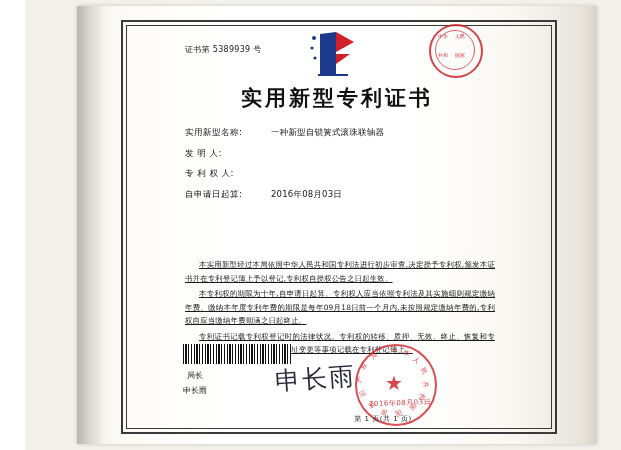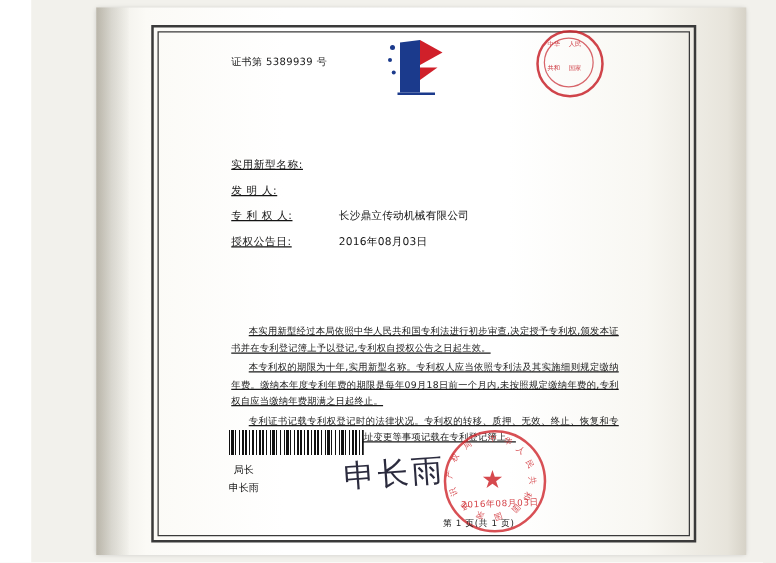--- a/index.html
+++ b/index.html
@@ -302,6 +302,7 @@
     </div>
   </div>
 
+  <div class="doc-title">实用新型专利证书</div>
 
   <div class="fields">
     <div class="field-row">

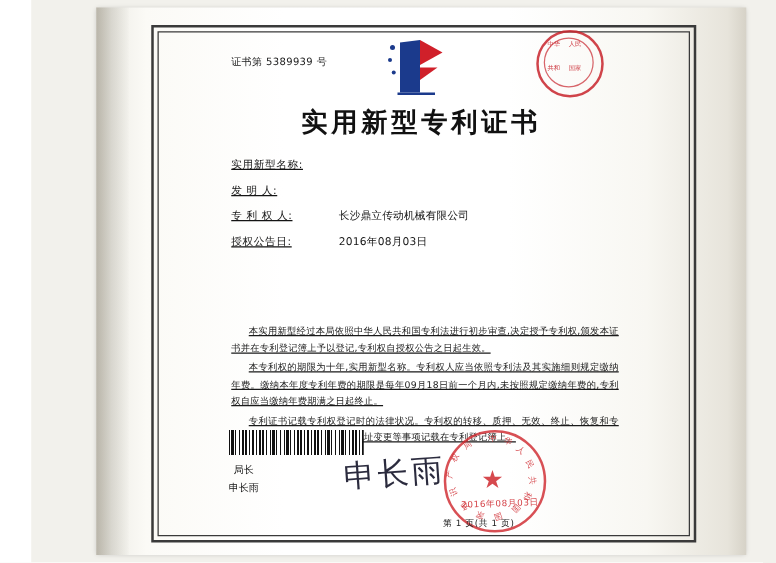--- a/index.html
+++ b/index.html
@@ -147,7 +147,6 @@
     width: 86px;
     letter-spacing: 0.5px;
     flex: 0 0 auto;
-    text-decoration: underline;
   }
   .field-value {
     flex: 1 1 auto;

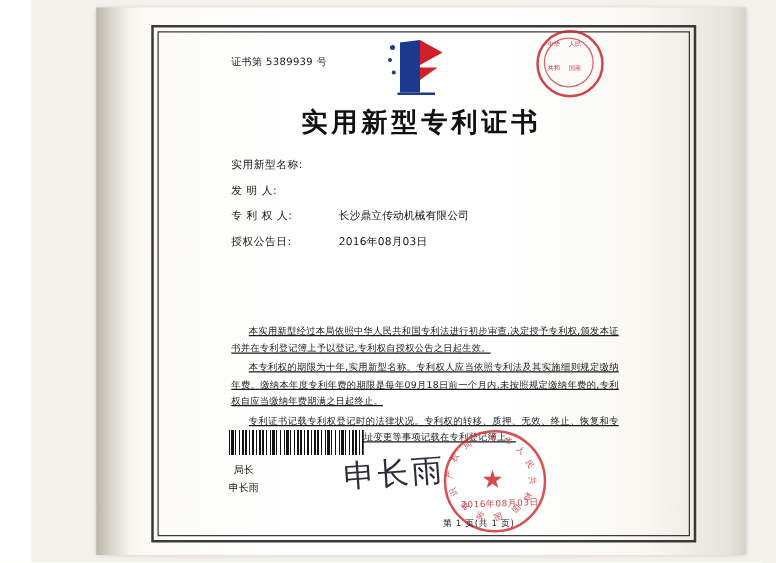--- a/index.html
+++ b/index.html
@@ -306,6 +306,7 @@
   <div class="fields">
     <div class="field-row">
       <div class="field-label">实用新型名称:</div>
+      <div class="field-value">一种新型自锁簧式滚珠联轴器</div>
     </div>
     <div class="field-row">
       <div class="field-label">发 明 人:</div>

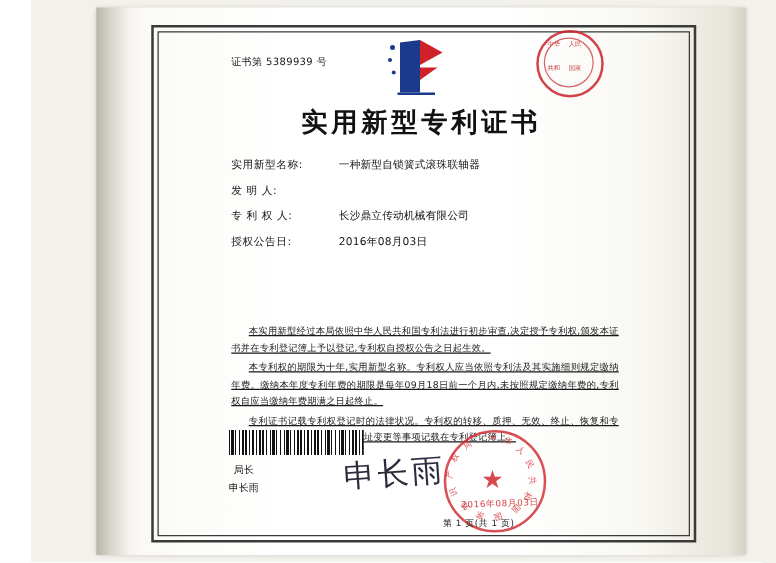--- a/index.html
+++ b/index.html
@@ -313,7 +313,6 @@
     </div>
     <div class="field-row">
       <div class="field-label">专 利 权 人:</div>
-      <div class="field-value">长沙鼎立传动机械有限公司</div>
     </div>
     <div class="field-row">
       <div class="field-label">授权公告日:</div>

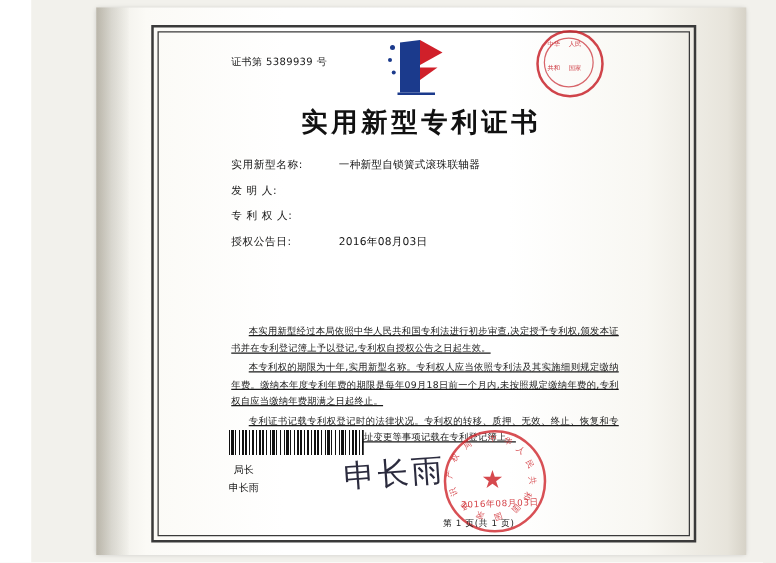--- a/index.html
+++ b/index.html
@@ -315,7 +315,7 @@
       <div class="field-label">专 利 权 人:</div>
     </div>
     <div class="field-row">
-      <div class="field-label">授权公告日:</div>
+      <div class="field-label">自申请日起算:</div>
       <div class="field-value">2016年08月03日</div>
     </div>
   </div>

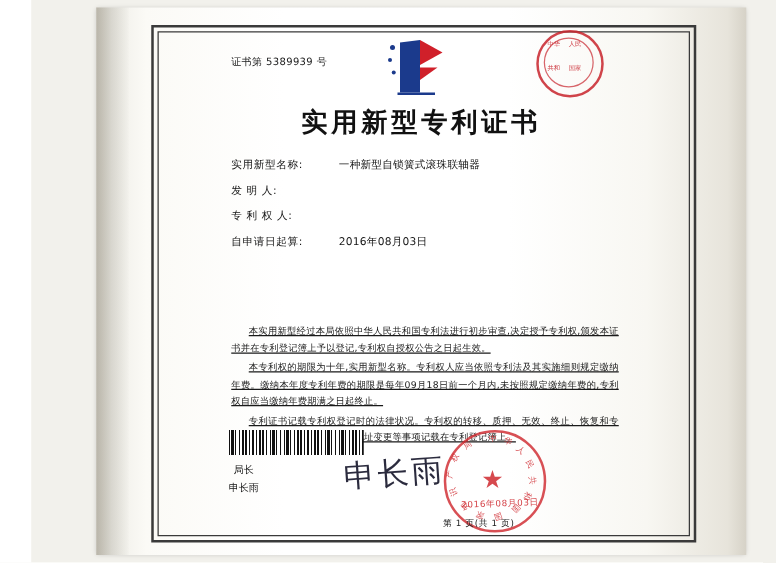--- a/index.html
+++ b/index.html
@@ -322,7 +322,7 @@
 
   <div class="body-text">
     <p>本实用新型经过本局依照中华人民共和国专利法进行初步审查,决定授予专利权,颁发本证书并在专利登记簿上予以登记,专利权自授权公告之日起生效。</p>
-    <p>本专利权的期限为十年,实用新型名称。专利权人应当依照专利法及其实施细则规定缴纳年费。缴纳本年度专利年费的期限是每年09月18日前一个月内,未按照规定缴纳年费的,专利权自应当缴纳年费期满之日起终止。</p>
+    <p>本专利权的期限为十年,自申请日起算。专利权人应当依照专利法及其实施细则规定缴纳年费。缴纳本年度专利年费的期限是每年09月18日前一个月内,未按照规定缴纳年费的,专利权自应当缴纳年费期满之日起终止。</p>
     <p>专利证书记载专利权登记时的法律状况。专利权的转移、质押、无效、终止、恢复和专利权人的姓名或名称、国籍、地址变更等事项记载在专利登记簿上。</p>
   </div>
 

